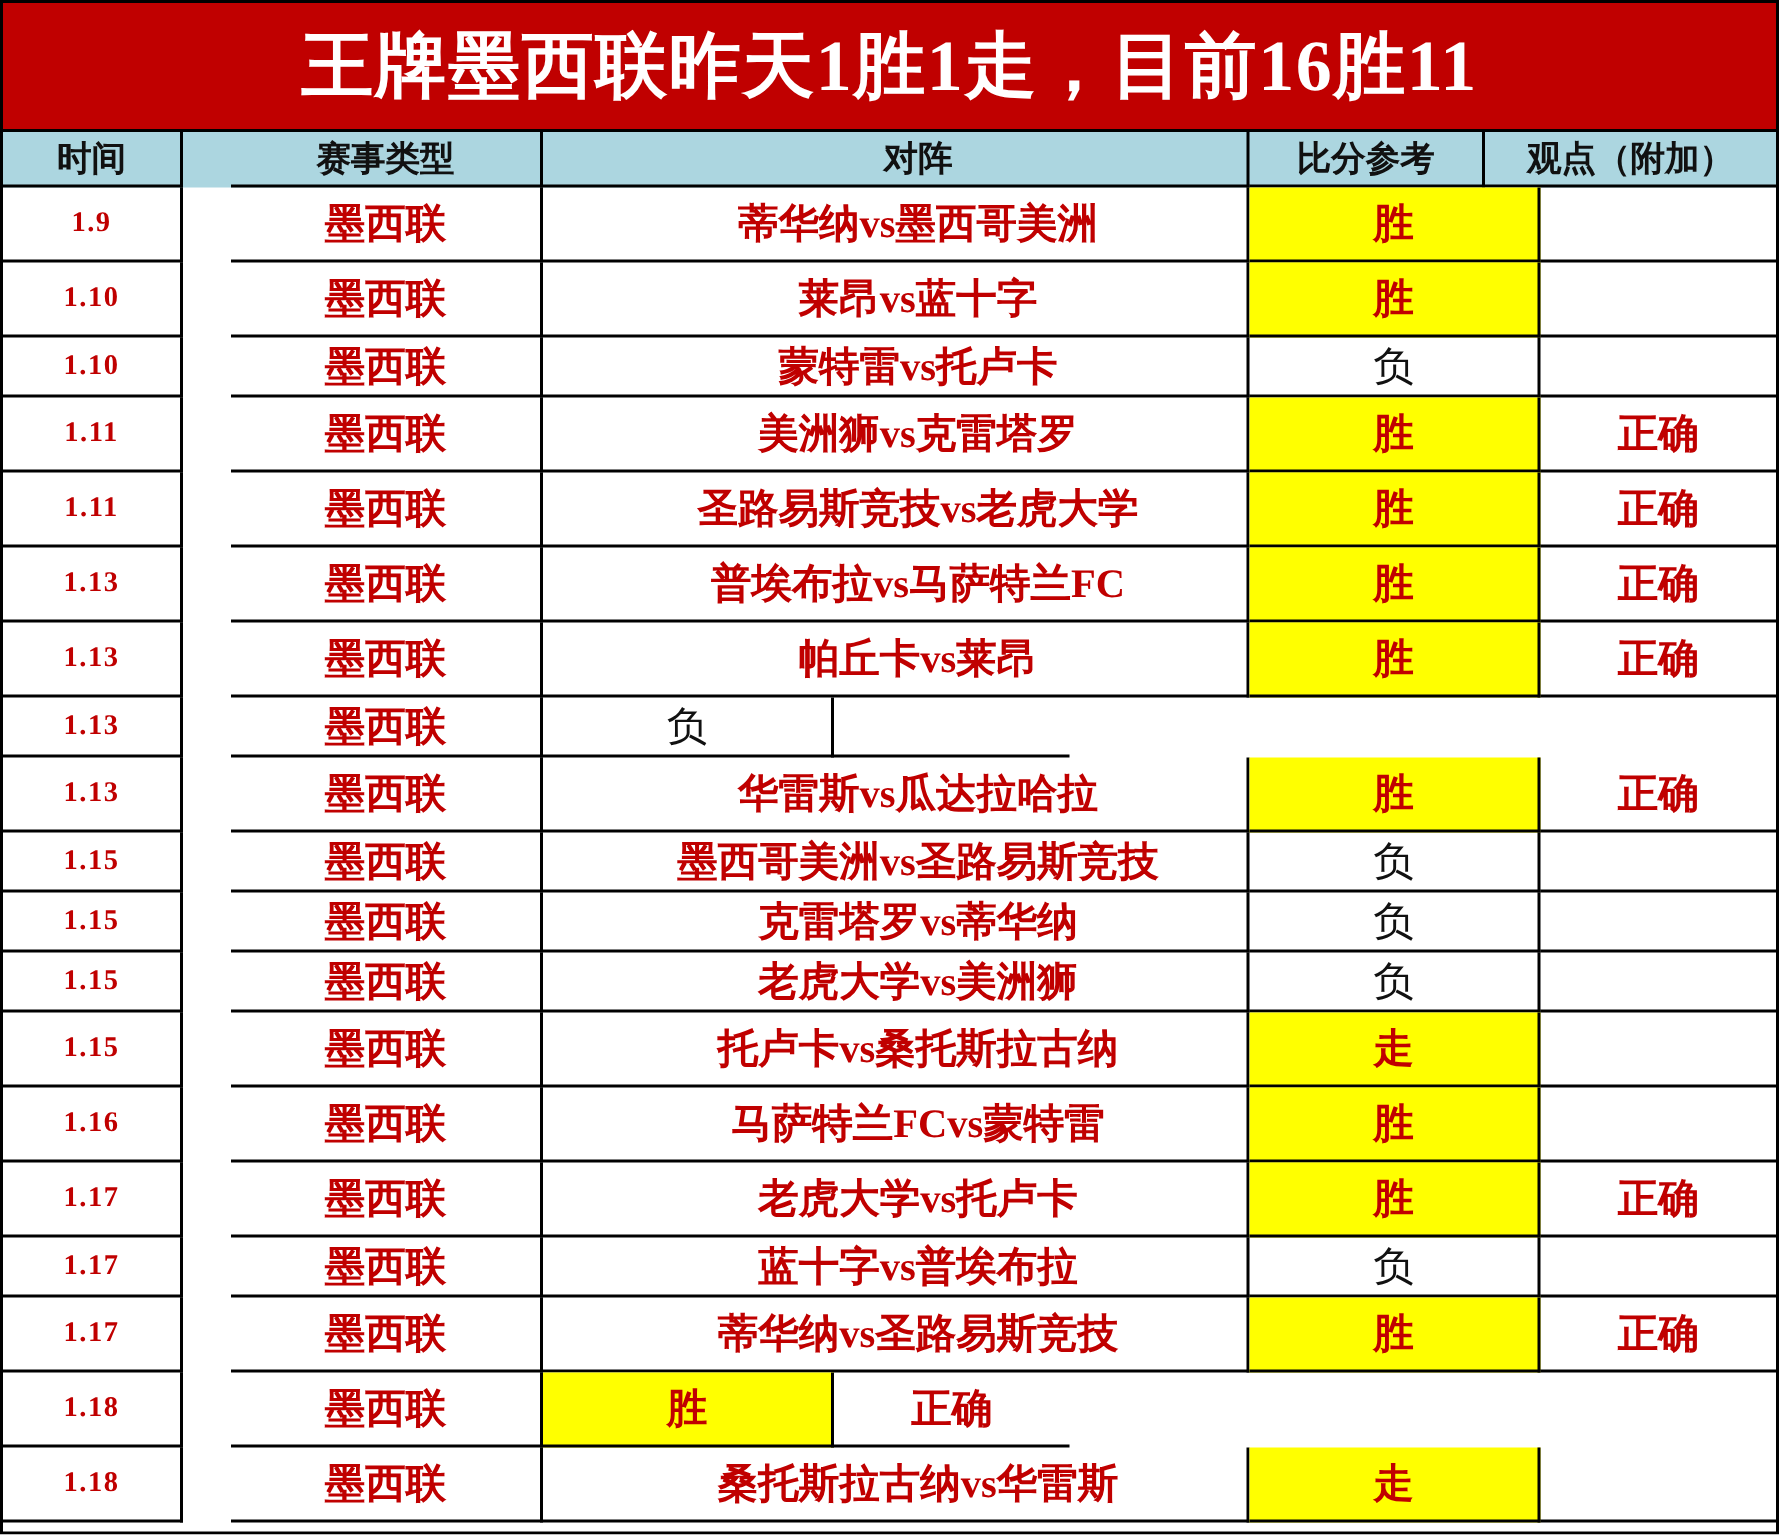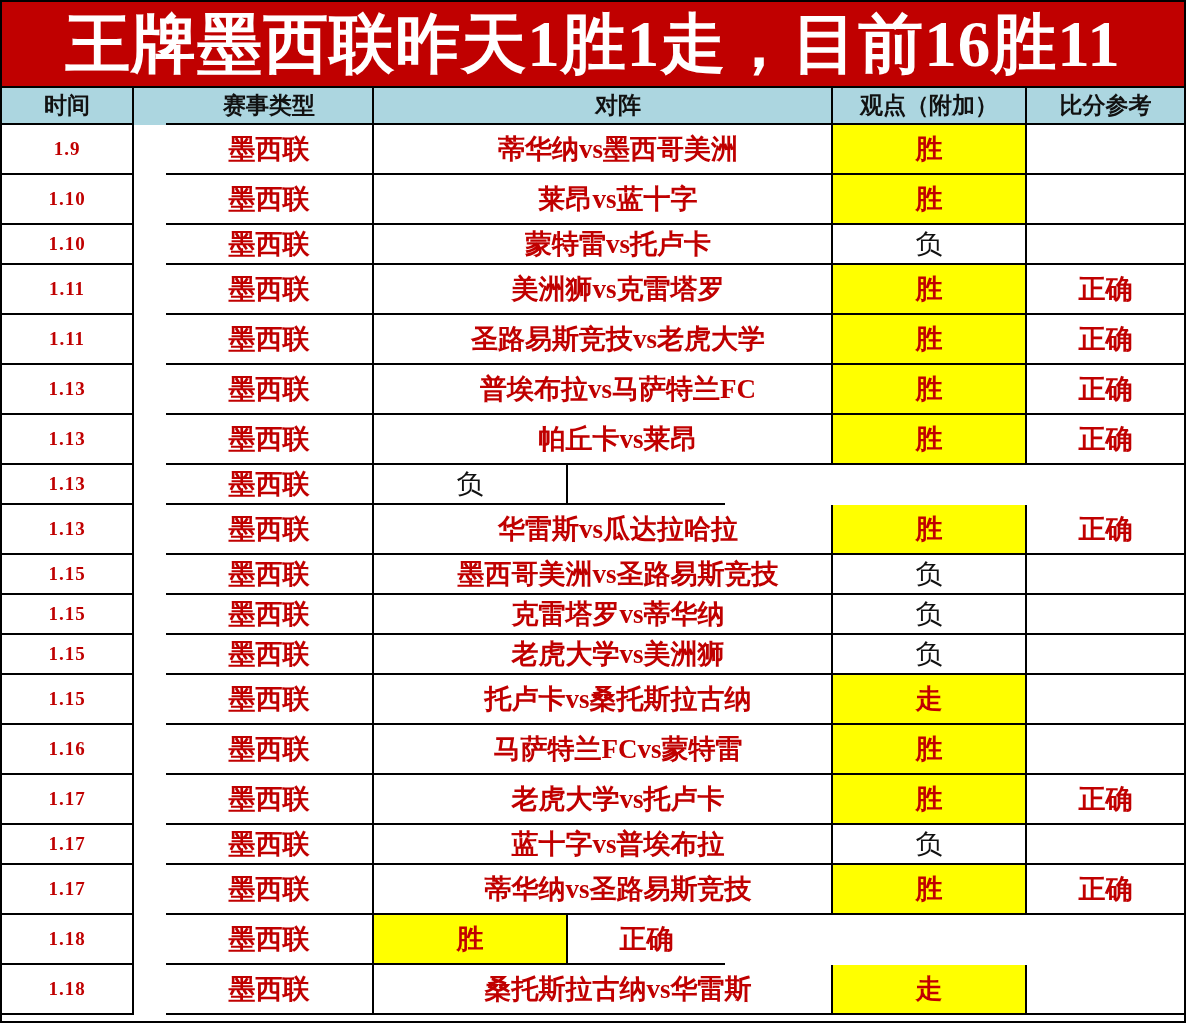--- a/index.html
+++ b/index.html
@@ -28,7 +28,7 @@
     display: flex;
     align-items: center;
     justify-content: center;
-    font-size: 65px;
+    font-size: 48px;
     font-weight: 700;
     letter-spacing: 1px;
     flex: 0 0 auto;

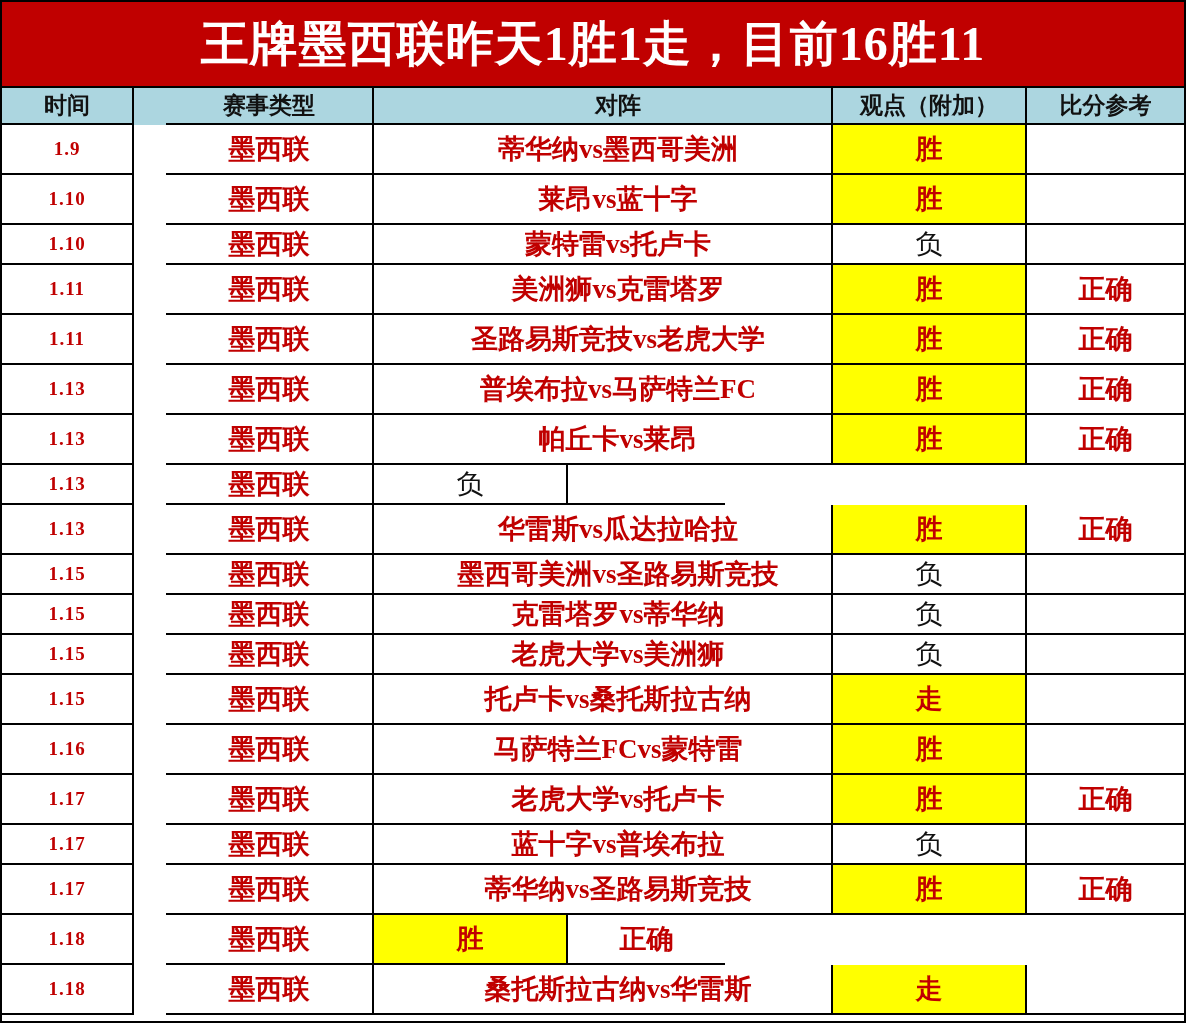--- a/index.html
+++ b/index.html
@@ -66,7 +66,7 @@
   }
   .td:last-child, .th:last-child { border-right: none; }
   .th { font-size: 23px; font-weight: 700; color: var(--ink); }
-  .c-date   { width: 132px;  flex: 0 0 auto; }
+  .c-date   { width: 120px;  flex: 0 0 auto; }
   .c-league { width: 208px;  flex: 0 0 auto; margin-left: 32px; }
   .c-match  { flex: 1 1 auto; padding-left: 31px; }
   .c-view   { width: 194px;  flex: 0 0 auto; }

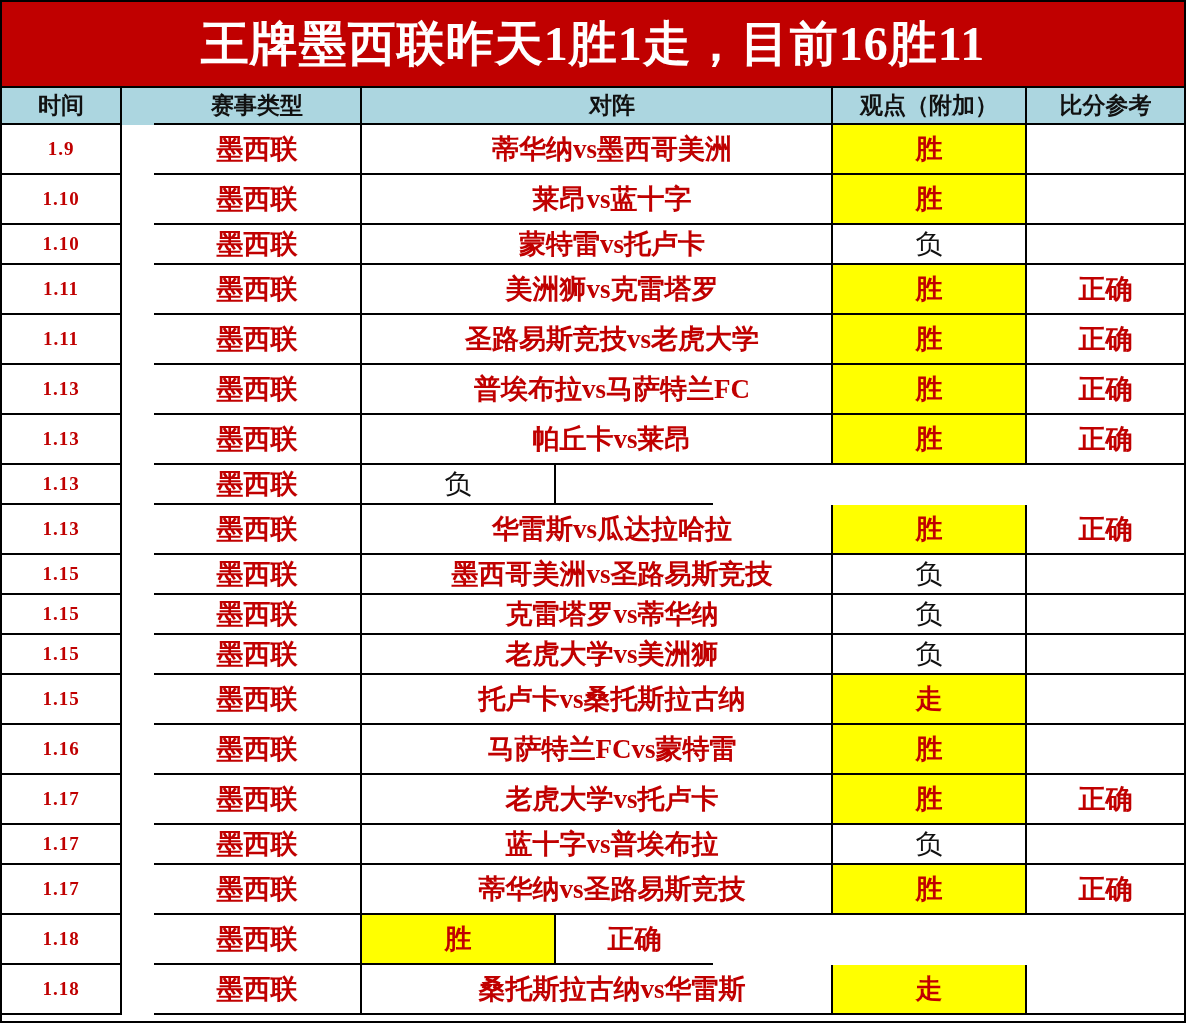--- a/index.html
+++ b/index.html
@@ -92,8 +92,8 @@
       <div class="th c-date">时间</div>
       <div class="th c-league">赛事类型</div>
       <div class="th c-match">对阵</div>
+      <div class="th c-ref">比分参考</div>
       <div class="th c-view">观点（附加）</div>
-      <div class="th c-ref">比分参考</div>
     </div>
     <div id="tbody">
         <div class="tr tall">

